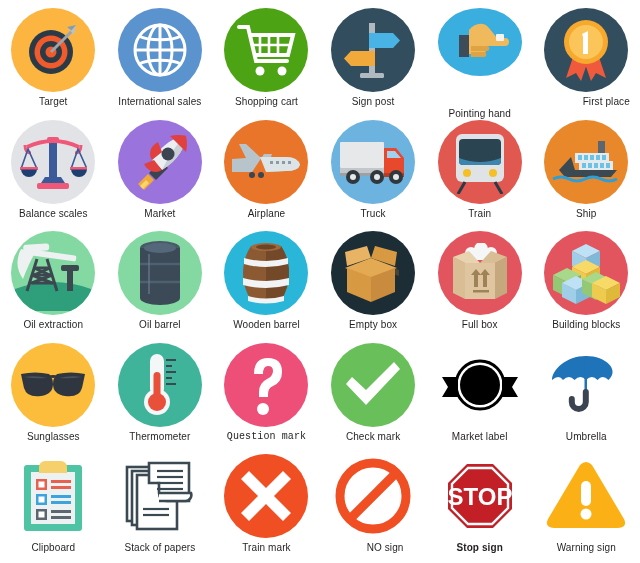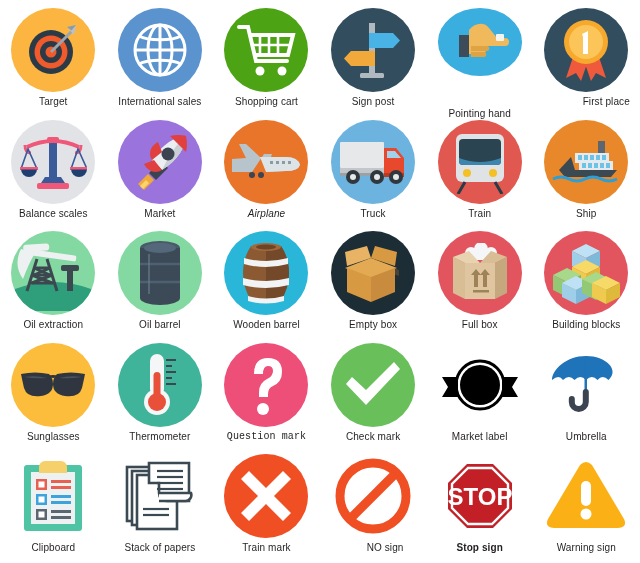--- a/index.html
+++ b/index.html
@@ -195,7 +195,7 @@
   </svg>
         </span>
       </div>
-      <div class="caption" style="color: rgb(35, 31, 32); font-style: italic;">Airplane</div>
+      <div class="caption" style="color: rgb(35, 31, 32);">Airplane</div>
     </div>
     <div class="cell">
       <div class="disc" style="background: rgb(108, 179, 224);">

